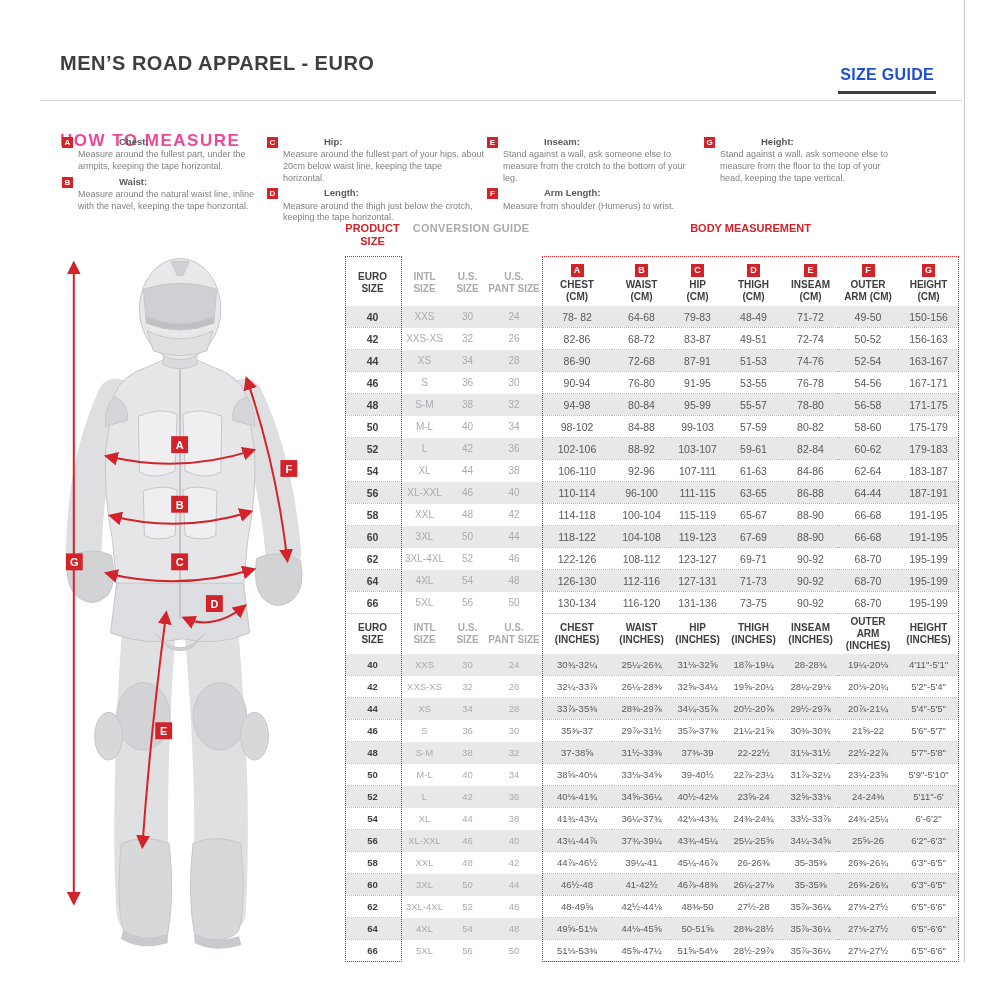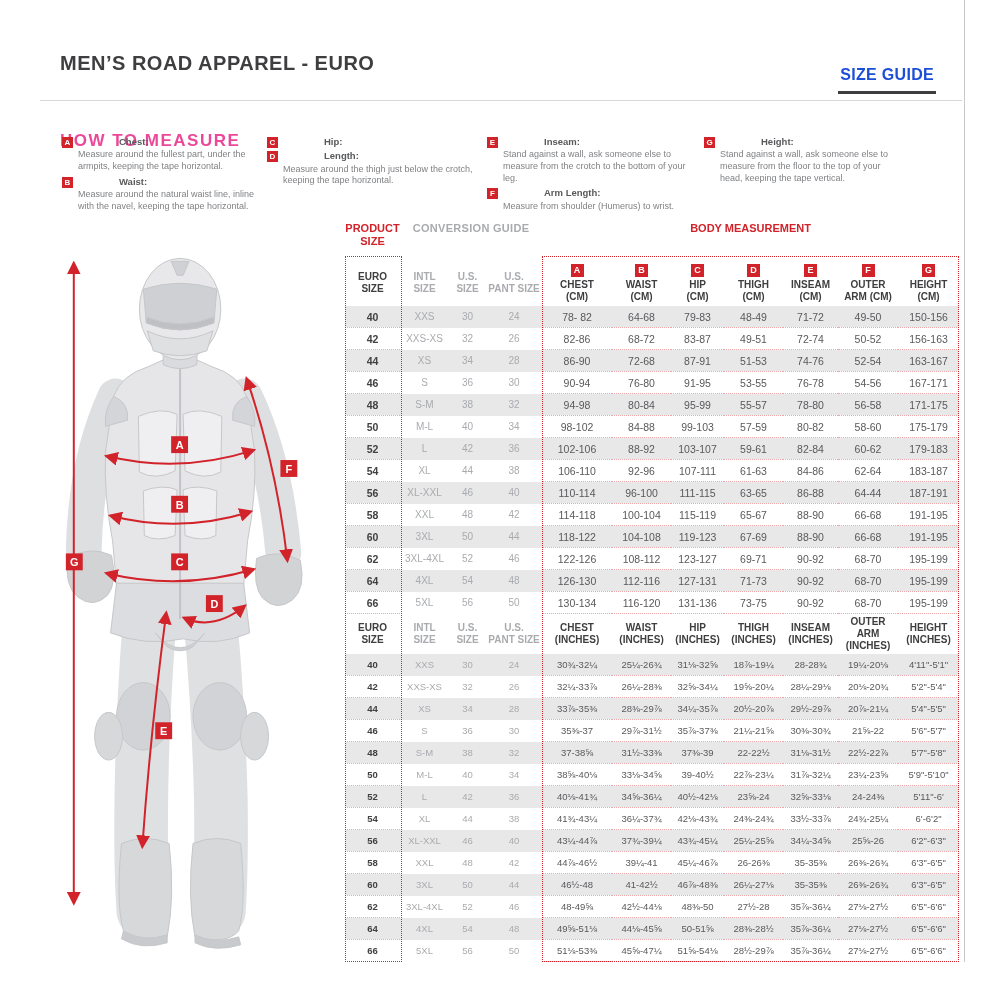--- a/index.html
+++ b/index.html
@@ -101,6 +101,7 @@
           <span class="badge">C</span>
           <span class="htm-label">Hip:</span>
         </div>
+        <div class="htm-text">Measure around the fullest part of your hips, about 20cm below waist line, keeping the tape horizontal.</div>
       </div>
       <div class="htm-item">
         <div class="htm-label-row">

